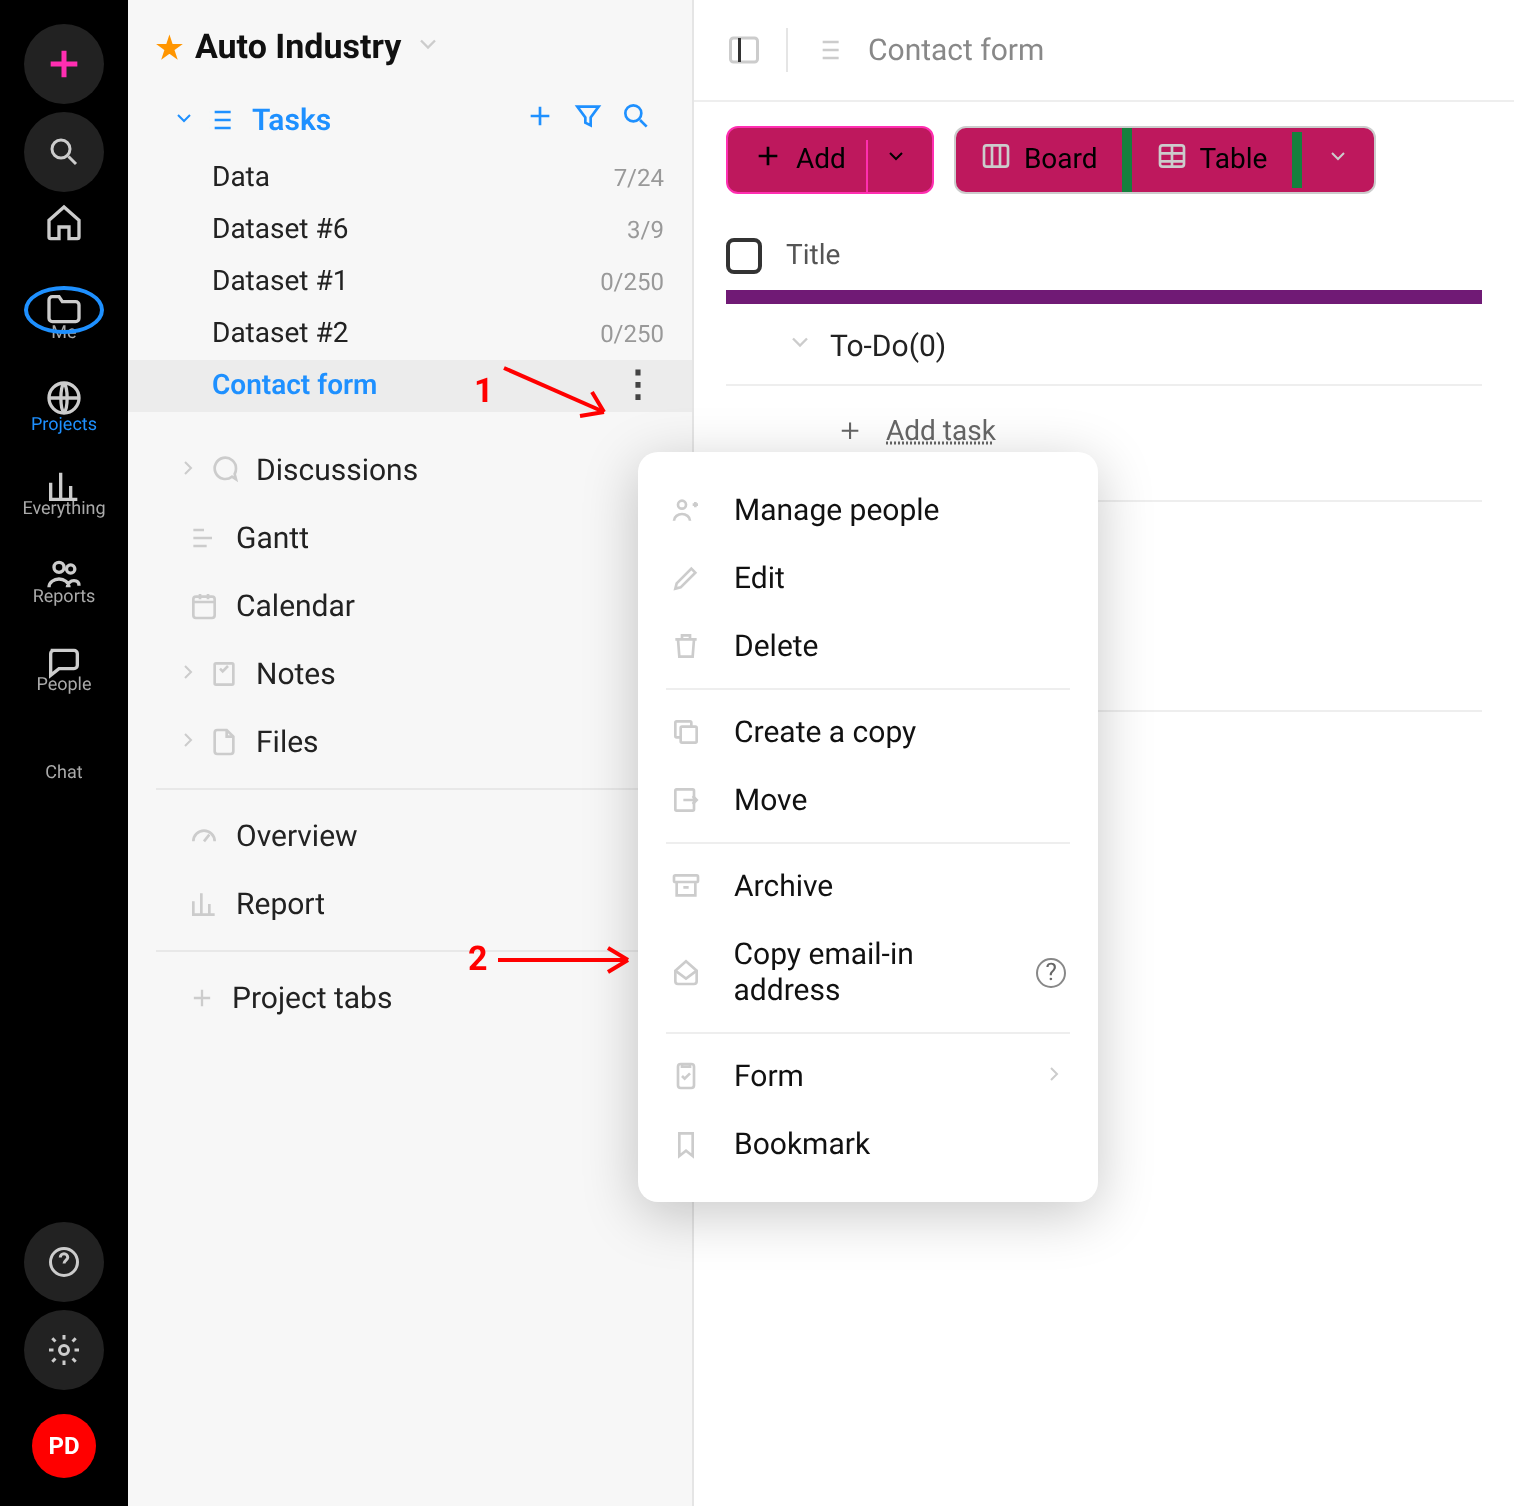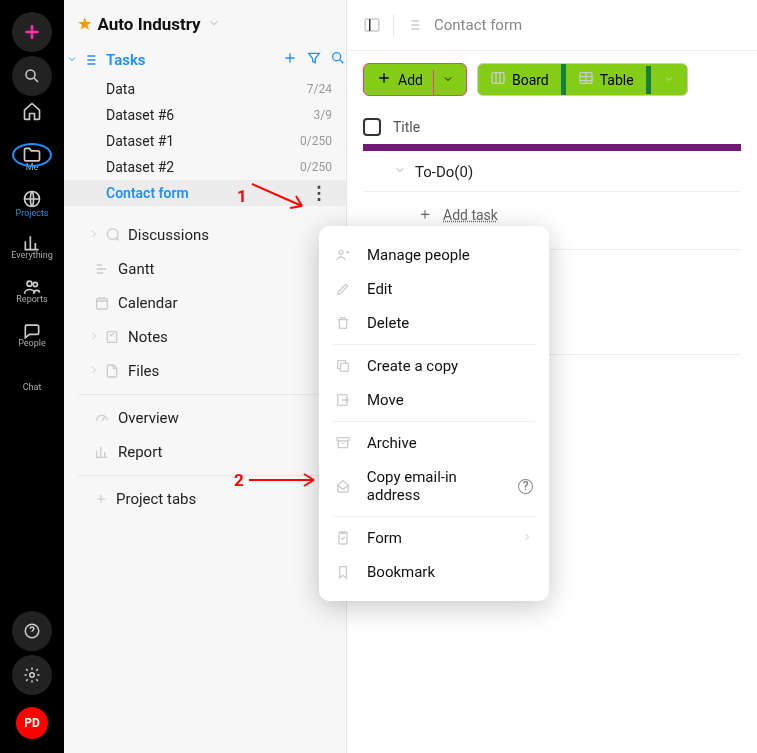--- a/index.html
+++ b/index.html
@@ -23,7 +23,7 @@
   .sb-title .more { margin-left:6px; }
 
   .section { padding:2px 0; }
-  .section-head { display:flex; align-items:center; padding:6px 0; font-size:15px; cursor:pointer; }
+  .section-head { display:flex; align-items:center; padding:6px 20px; font-size:15px; cursor:pointer; }
   .section-head .chev { width:16px; text-align:center; color:#666; margin-right:2px; }
   .section-head .icon { margin-right:8px; display:inline-flex; }
   .section-head.tasks { color:#1e90ff; font-weight:600; }

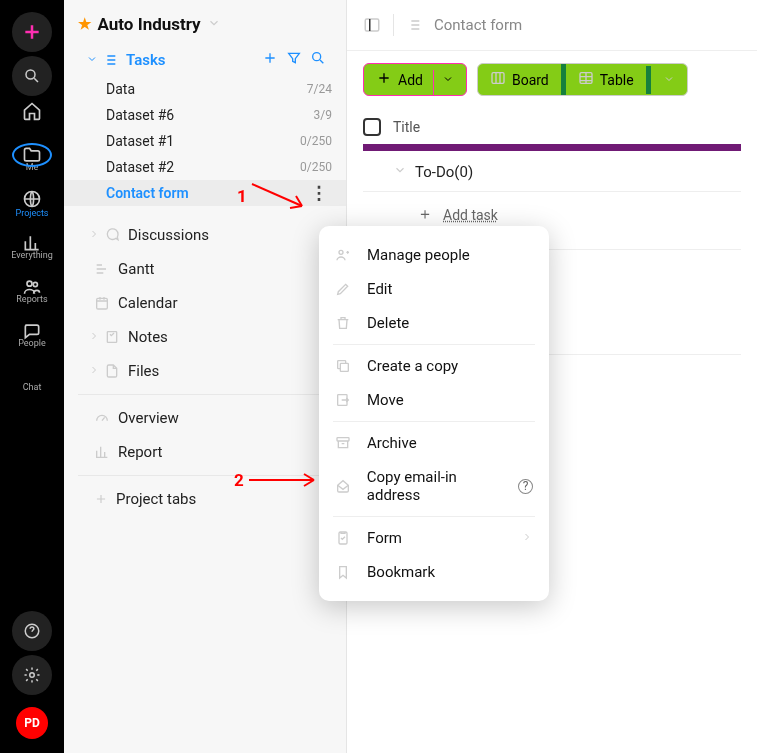--- a/index.html
+++ b/index.html
@@ -47,7 +47,7 @@
   .crumb .icon { display:inline-flex; color:#444; }
 
   .toolbar { display:flex; align-items:center; padding:12px 16px 0 16px; gap:10px; }
-  .btn { display:inline-flex; align-items:center; border:1px solid #ccc; border-radius:6px; padding:6px 12px; font-size:14px; cursor:pointer; background:#84cc16; }
+  .btn { display:inline-flex; align-items:center; border:1px solid #ccc; border-radius:6px; padding:6px 12px; font-size:14px; cursor:pointer; background:#be185d; }
   .btn.pink { border-color:#ff2eb1; color:#000; }
   .btn.pink svg { stroke:#000; }
   .btn .chev-sep { width:1px; background:#ff2eb1; align-self:stretch; margin:0 8px -6px 10px; }

